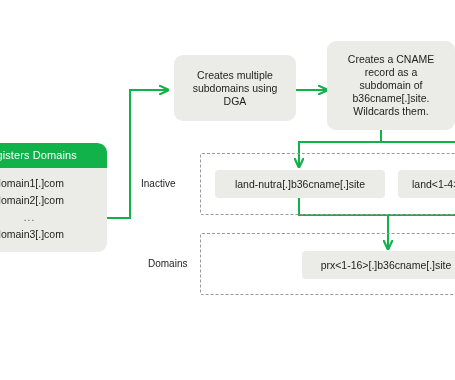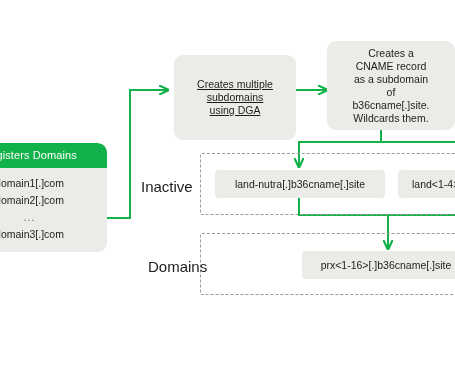--- a/index.html
+++ b/index.html
@@ -30,7 +30,7 @@
   }
 
   
-  .proc{font-size:10.5px;line-height:13px;padding:6px 23px;}
+  .proc{font-size:10.5px;line-height:13px;padding:6px 16px;}
 
   
   #registrar{

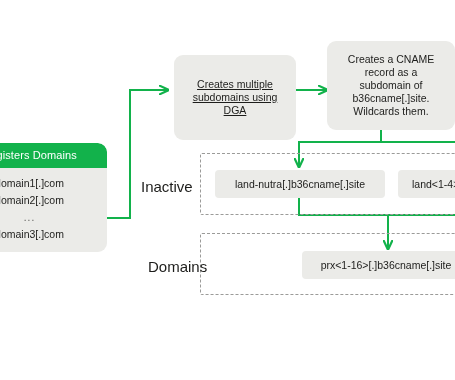--- a/index.html
+++ b/index.html
@@ -131,7 +131,7 @@
     </div>
   </div>
 
-  <div class="node proc" style="left:174px;top:55px;width:122px;height:85px;text-decoration:underline;">
+  <div class="node proc" style="left:174px;top:55px;width:122px;height:66px;">
     <span>Creates multiple subdomains using DGA</span>
   </div>
 

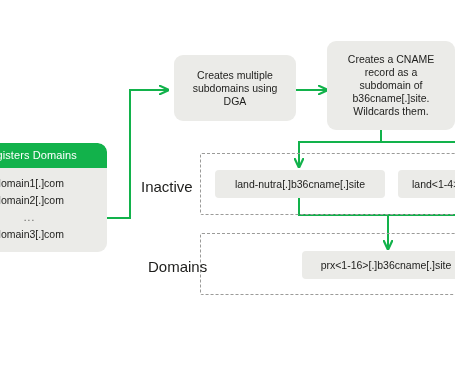--- a/index.html
+++ b/index.html
@@ -73,7 +73,7 @@
   }
   .lane-label{
     position:absolute;
-    font-size:15px;
+    font-size:10px;
     color:#1d1d1b;
     white-space:nowrap;
   }

